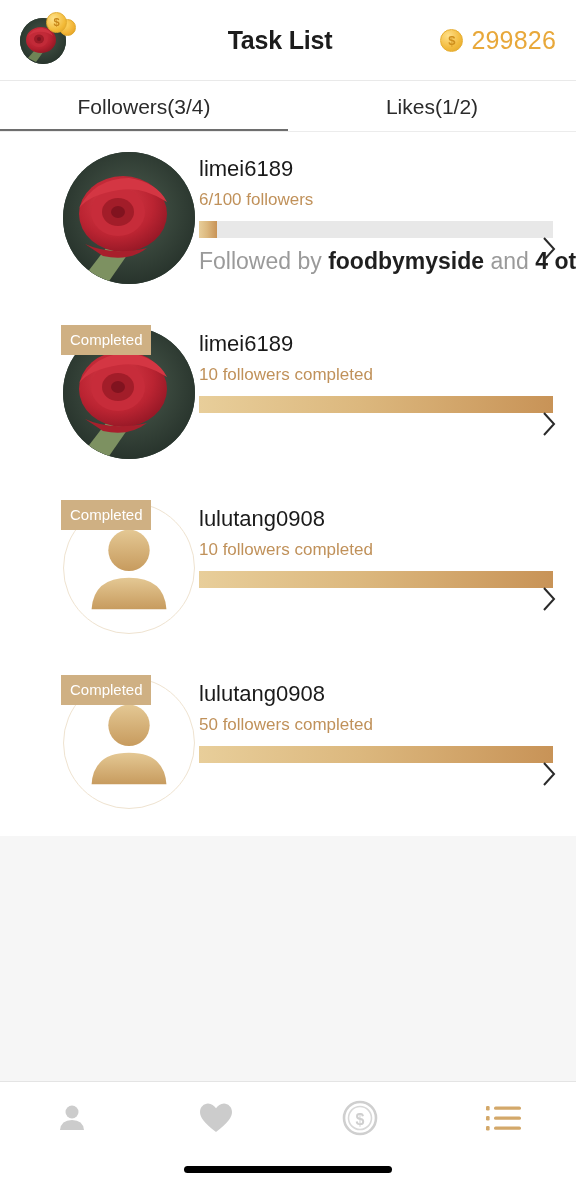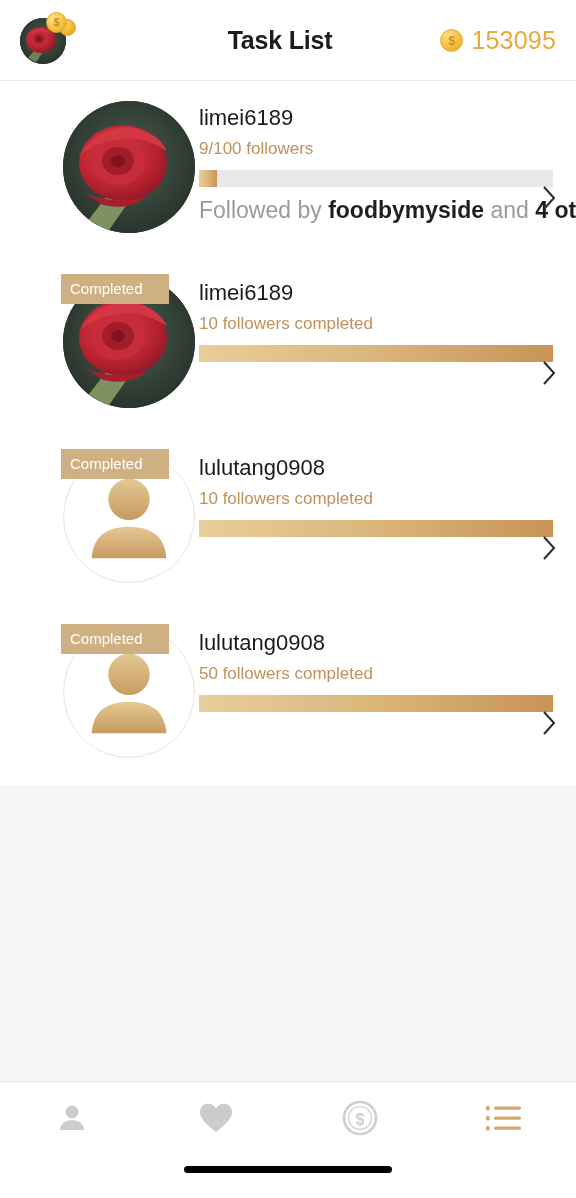--- a/index.html
+++ b/index.html
@@ -322,7 +322,7 @@
 
     <div class="hdr-coins">
       <div class="hdr-coin-icon">$</div>
-      <div class="hdr-coin-count">153095</div>
+      <div class="hdr-coin-count">299826</div>
     </div>
   </div>
   <div class="hdr-divider"></div>

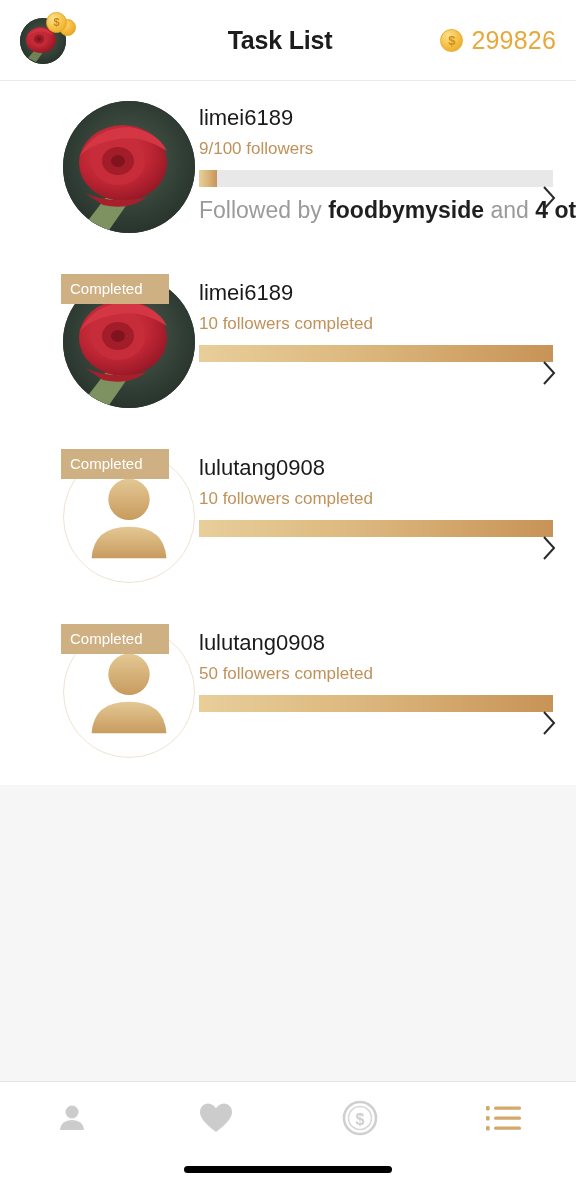--- a/index.html
+++ b/index.html
@@ -327,6 +327,17 @@
   </div>
   <div class="hdr-divider"></div>
 
+  <div class="tabs">
+    <div class="tab active">
+      <span>Followers(3/4)</span>
+      <span class="underline"></span>
+    </div>
+    <div class="tab">
+      <span>Likes(1/2)</span>
+      <span class="underline"></span>
+    </div>
+    <div class="tabs-base"></div>
+  </div>
 
   <div class="list">
 

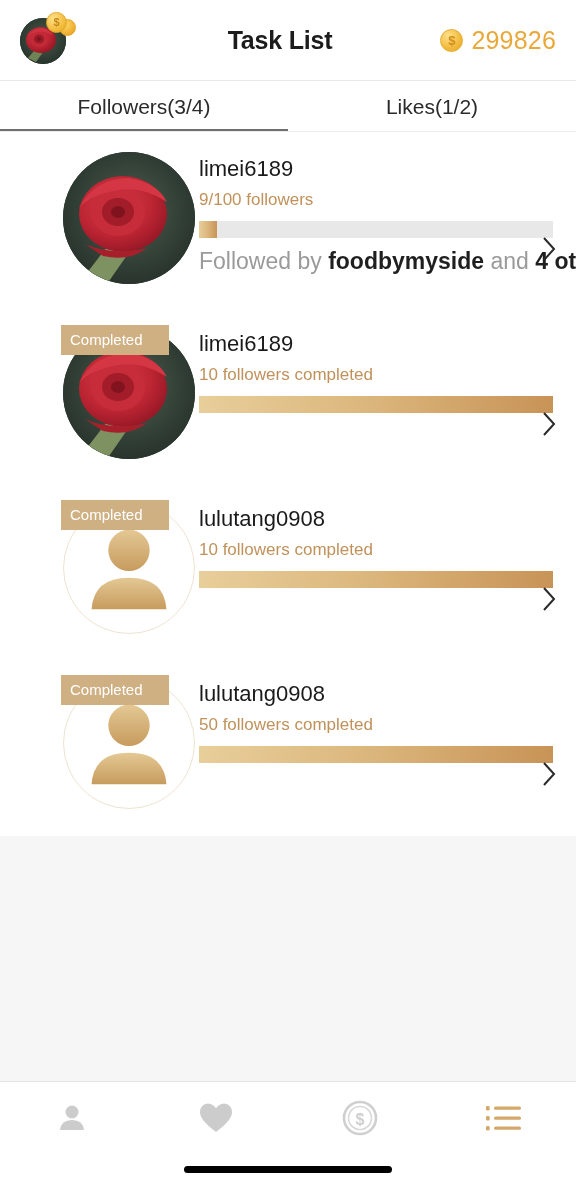--- a/index.html
+++ b/index.html
@@ -369,7 +369,7 @@
       </div>
       <div class="body">
         <div class="uname">limei6189</div>
-        <div class="sub">9/100 followers</div>
+        <div class="sub">6/100 followers</div>
         <div class="track">
           <div class="fill" id="fill0" style="width: 5%;"></div>
         </div>

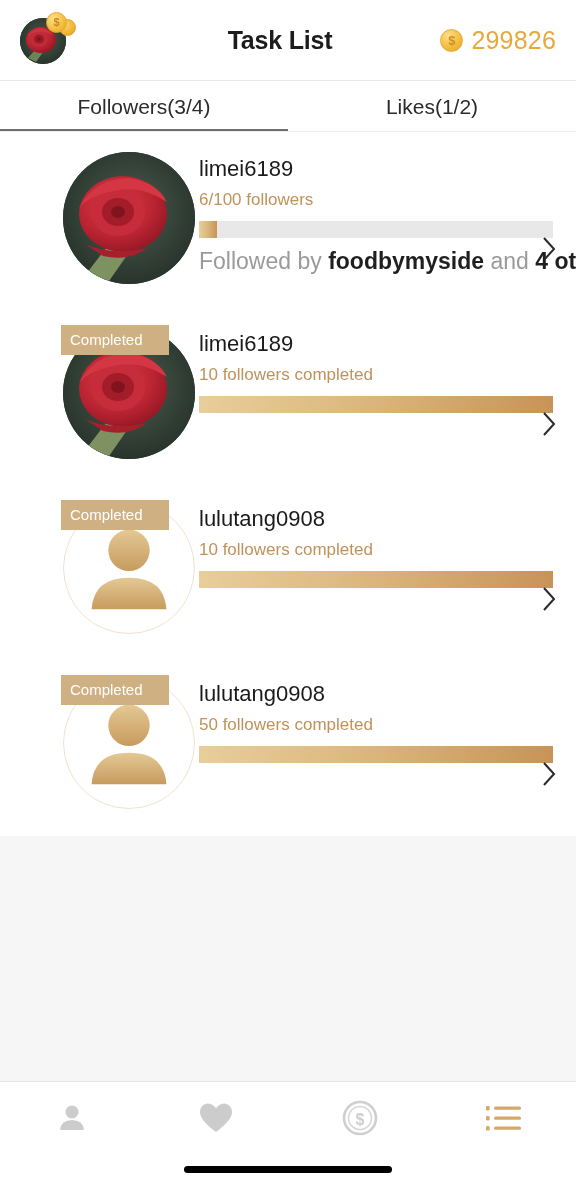--- a/index.html
+++ b/index.html
@@ -193,7 +193,7 @@
     color: #ffffff;
     font-size: 15px;
     line-height: 1;
-    padding: 7px 26px 8px 9px;
+    padding: 7px 8px 8px 9px;
     z-index: 3;
     white-space: nowrap;
   }

